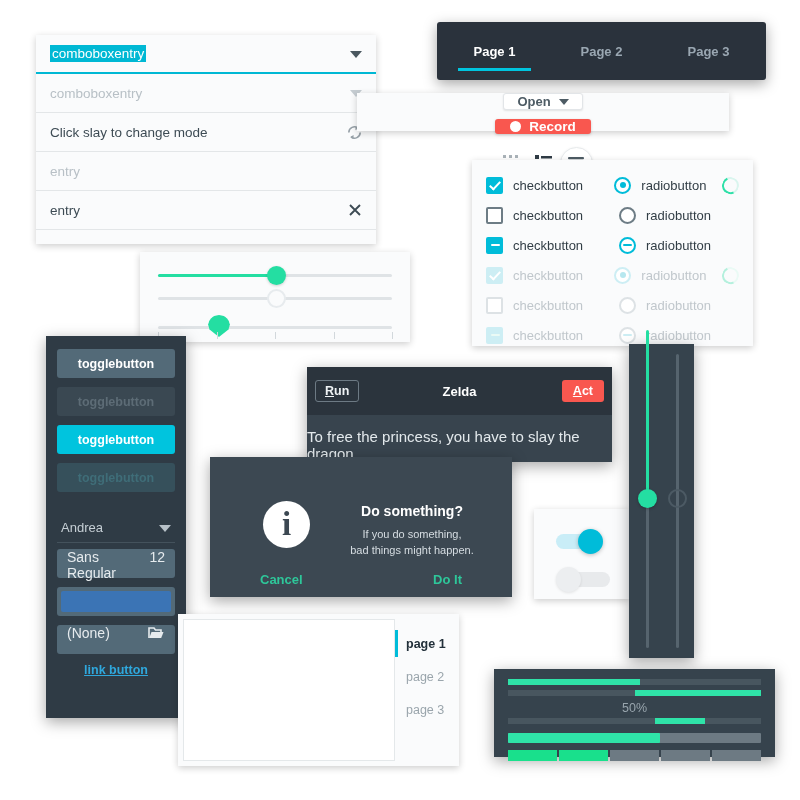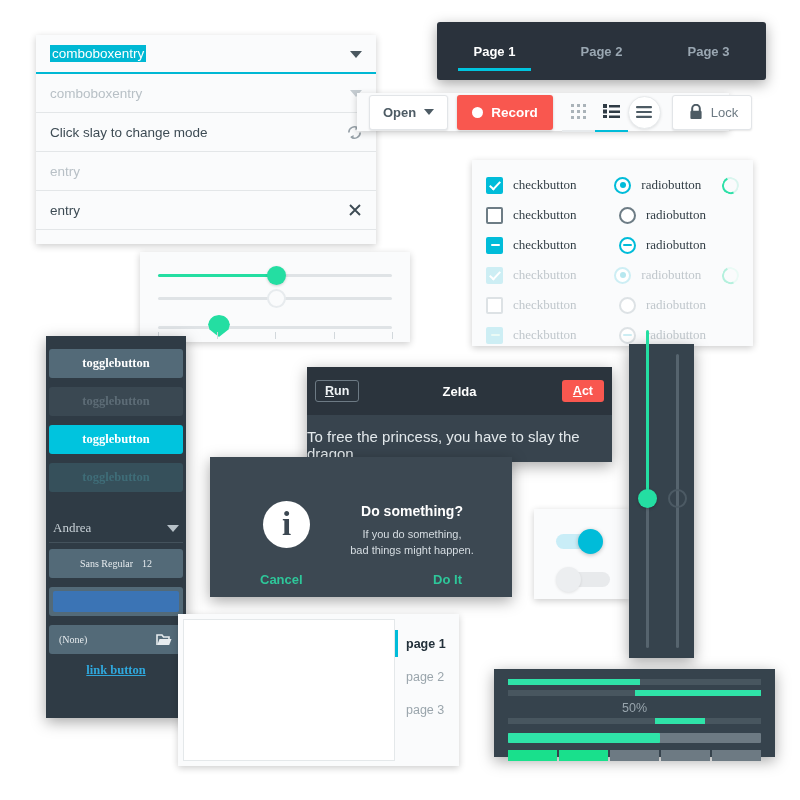--- a/index.html
+++ b/index.html
@@ -64,7 +64,7 @@
   #toolbar-panel {
     left:357px; top:93px; width:372px; height:38px;
     background:#fafbfc;
-    display:flex; align-items:center; padding:0 12px; gap:9px;
+    display:flex; align-items:center; padding:0 12px; gap:9px;flex-direction:column;
   }
   .tb-btn {
     background:#ffffff; border:1px solid #e2e5e8; border-radius:3px;

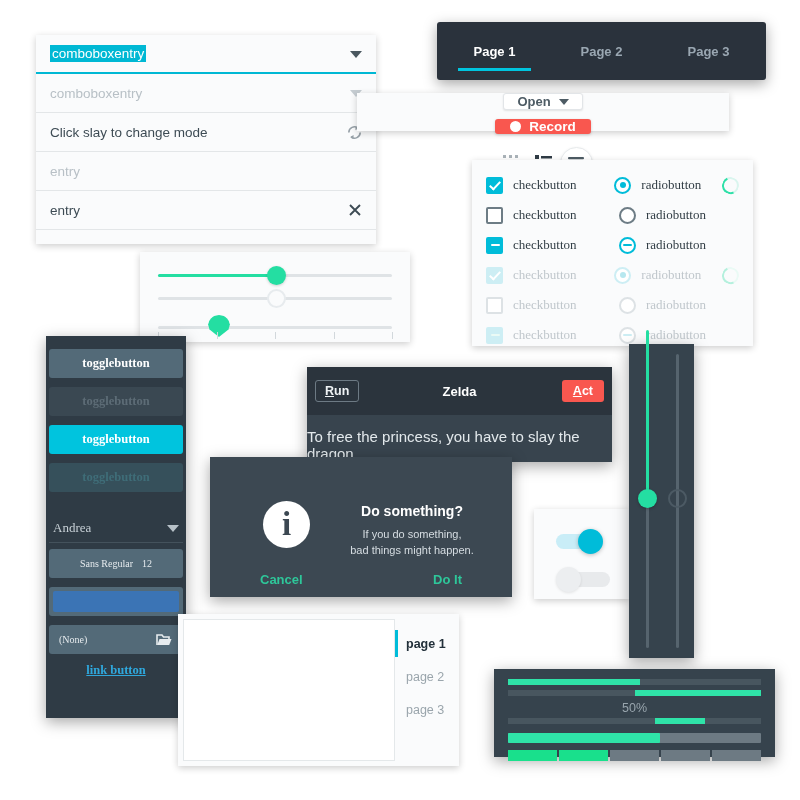--- a/index.html
+++ b/index.html
@@ -102,7 +102,7 @@
     background:#fafbfc;
   }
   .cr-grid { padding:10px 14px 0 14px; }
-  .cr-row { height:30px; display:flex; align-items:center;font-family:Liberation Serif, serif; }
+  .cr-row { height:30px; display:flex; align-items:center; }
   .cr-cell { display:flex; align-items:center; gap:10px; }
   .cr-cell.c1 { width:133px; }
   .cr-cell.c2 { width:112px; }

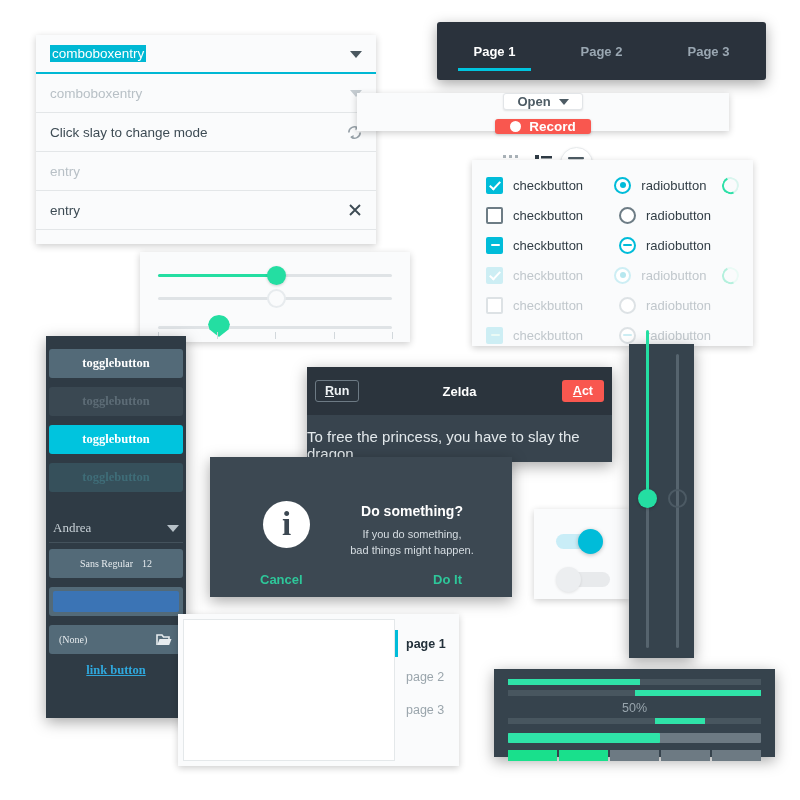--- a/index.html
+++ b/index.html
@@ -178,7 +178,7 @@
   
   #toggle-panel {
     left:46px; top:336px; width:140px; height:382px;
-    background:#2f3b45; padding:13px 3px;font-family:Liberation Serif, serif;
+    background:#2f3b45; padding:13px 11px;
   }
   .tg-btn {
     height:29px; border-radius:3px; background:#536a78;

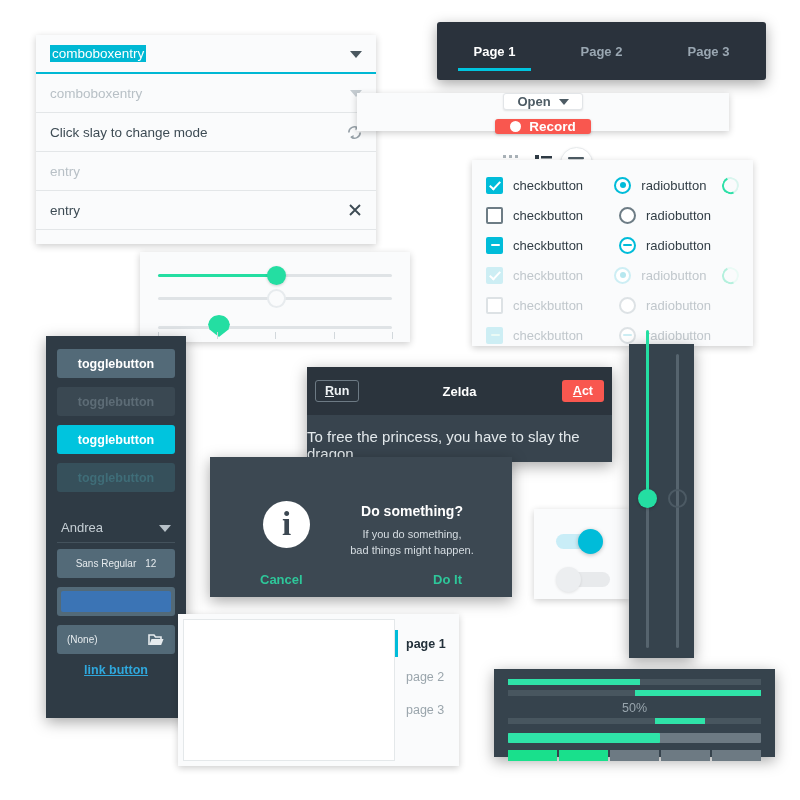--- a/index.html
+++ b/index.html
@@ -201,8 +201,8 @@
   .tg-combo.dim .caret { border-top-color:#5d6c76; }
   .tg-flat {
     height:29px; border-radius:3px; background:#536a78;
-    display:flex; align-items:center; justify-content:center; gap:9px;
-    font-size:10px; color:#e6ebee; margin-bottom:9px; padding:0 10px;
+    display:flex; align-items:flex-start; justify-content:center; gap:9px;
+    font-size:14px; color:#e6ebee; margin-bottom:9px; padding:0 10px;
   }
   .tg-color {
     height:29px; border-radius:3px; background:#536a78; padding:4px;

